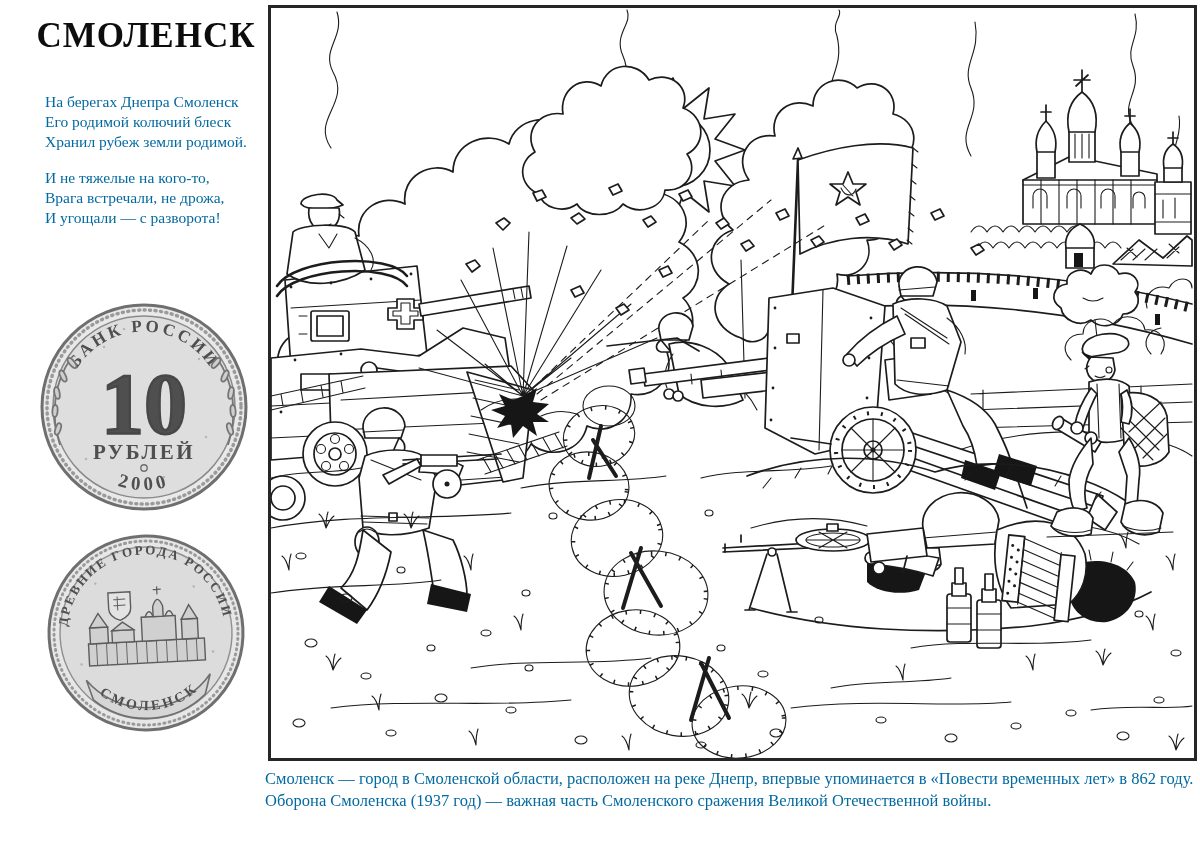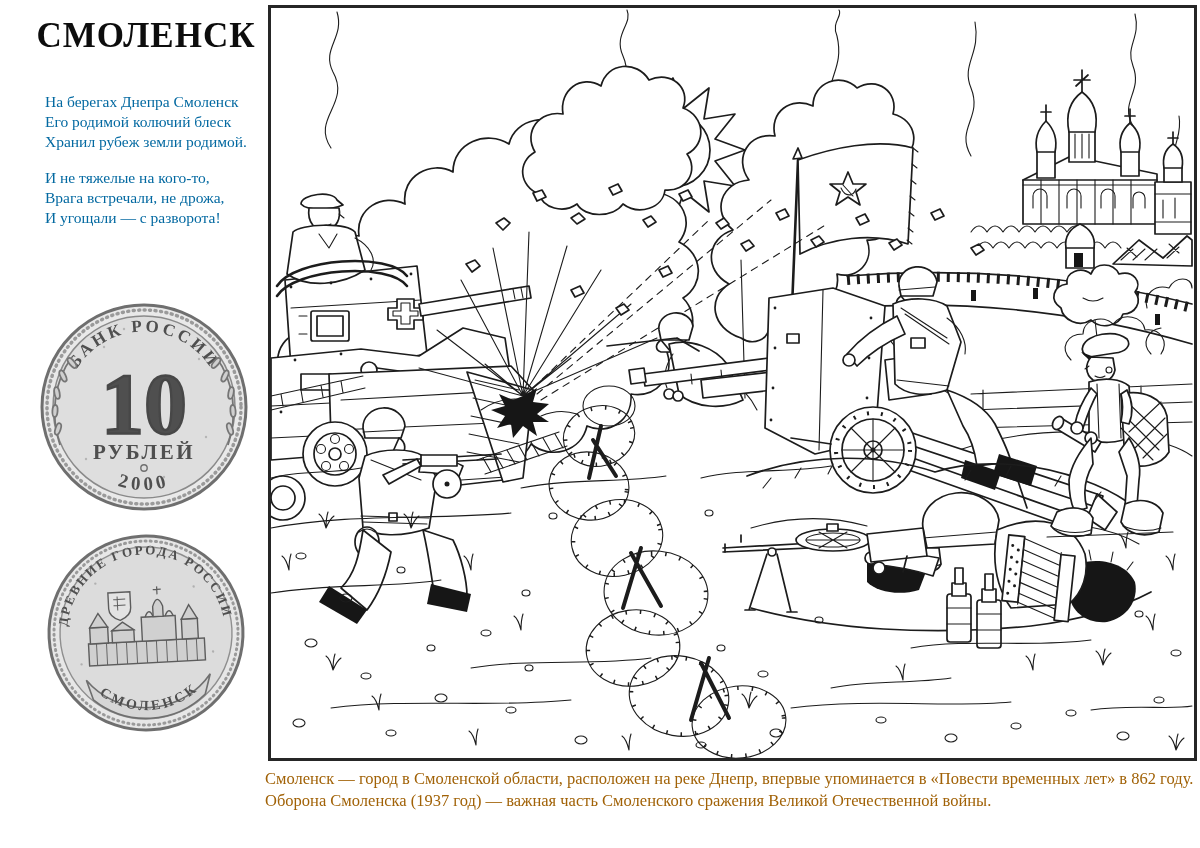--- a/index.html
+++ b/index.html
@@ -18,7 +18,7 @@
          border:3px solid #262626;box-sizing:border-box;background:#ffffff;}
   .frame svg{display:block;width:100%;height:100%;}
   .caption{position:absolute;left:265px;top:768px;width:935px;font-size:16.5px;line-height:22px;
-           color:#a16207;}
+           color:#0369a1;}
   .caption div{white-space:nowrap;}
   
   .ln{fill:none;stroke:#1c1c1c;stroke-width:1.7;stroke-linecap:round;stroke-linejoin:round;}

